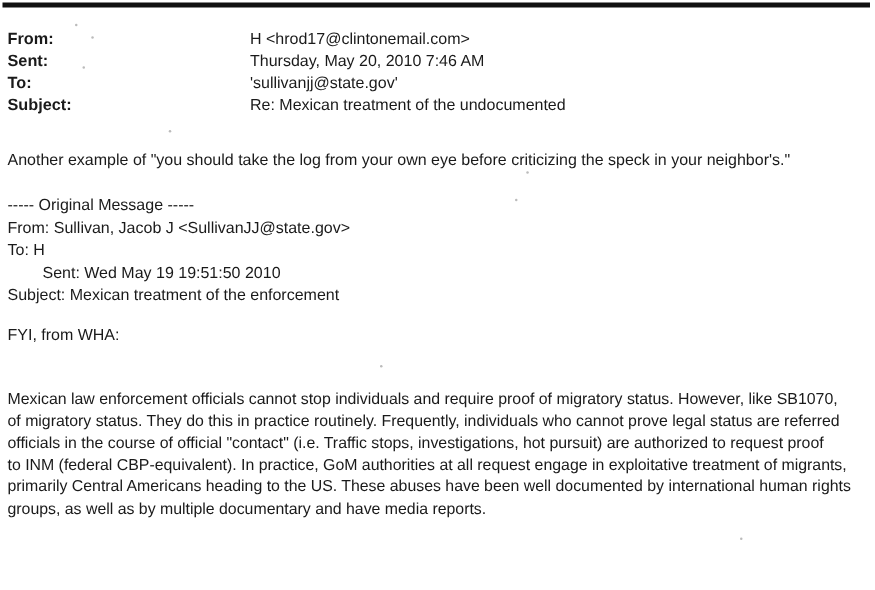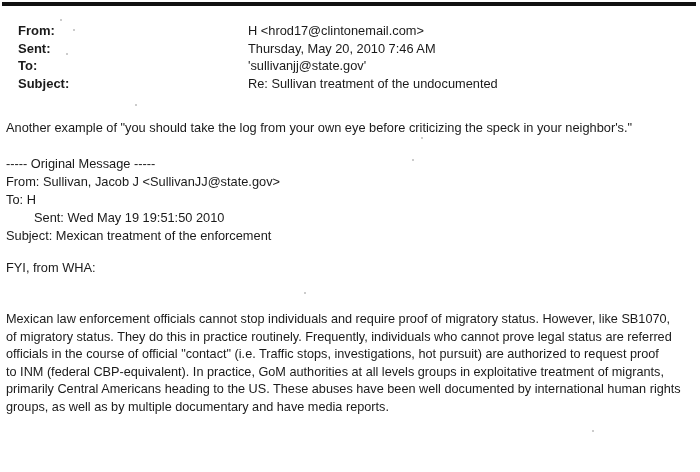--- a/index.html
+++ b/index.html
@@ -33,7 +33,7 @@
     }
     .hdr-label {
       position: absolute;
-      left: 12px;
+      left: 0;
       font-weight: bold;
       font-size: 13px;
     }

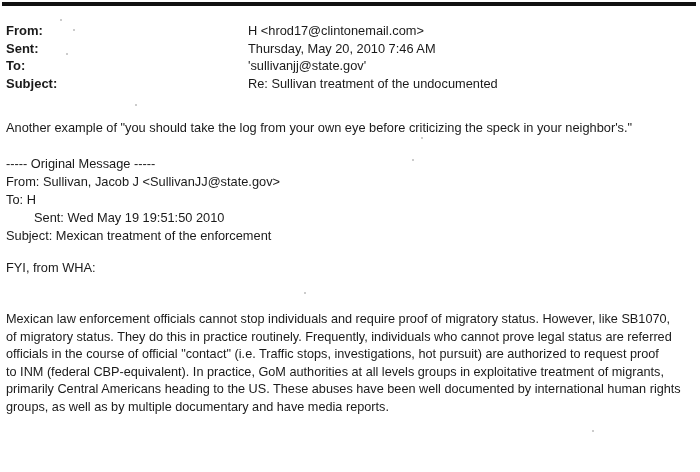--- a/index.html
+++ b/index.html
@@ -41,7 +41,6 @@
       position: absolute;
       left: 194px;
       font-size: 12.8px;
-      margin-left: 48px;
     }
     .line {
       position: absolute;

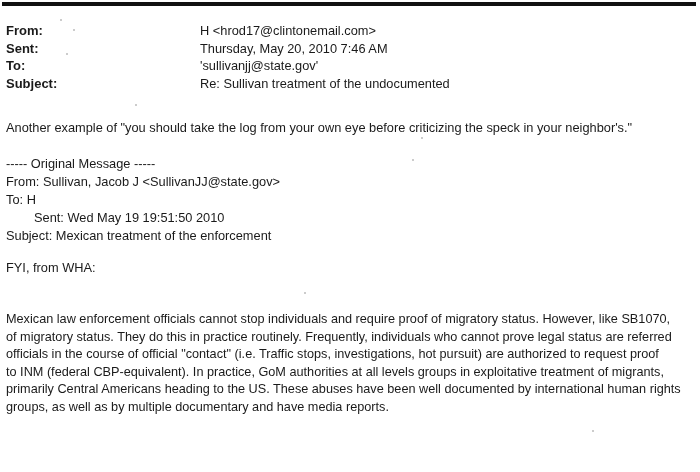--- a/index.html
+++ b/index.html
@@ -88,7 +88,7 @@
   </div>
   <div class="hdr-row" style="top:74.5px;">
     <span class="hdr-label">Subject:</span>
-    <span class="hdr-value">Re: Sullivan treatment of the undocumented</span>
+    <span class="hdr-value">Re: Mexican treatment of the undocumented</span>
   </div>
 </div>
 

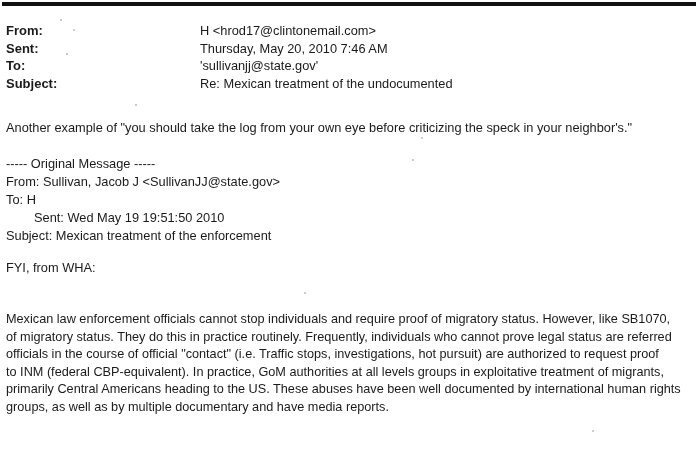--- a/index.html
+++ b/index.html
@@ -106,7 +106,7 @@
     <div>Mexican law enforcement officials cannot stop individuals and require proof of migratory status. However, like SB1070,</div>
     <div>of migratory status. They do this in practice routinely. Frequently, individuals who cannot prove legal status are referred</div>
     <div>officials in the course of official "contact" (i.e. Traffic stops, investigations, hot pursuit) are authorized to request proof</div>
-    <div>to INM (federal CBP-equivalent). In practice, GoM authorities at all levels groups in exploitative treatment of migrants,</div>
+    <div>to INM (federal CBP-equivalent). In practice, GoM authorities at all request engage in exploitative treatment of migrants,</div>
     <div>primarily Central Americans heading to the US. These abuses have been well documented by international human rights</div>
     <div>groups, as well as by multiple documentary and have media reports.</div>
   </div>

